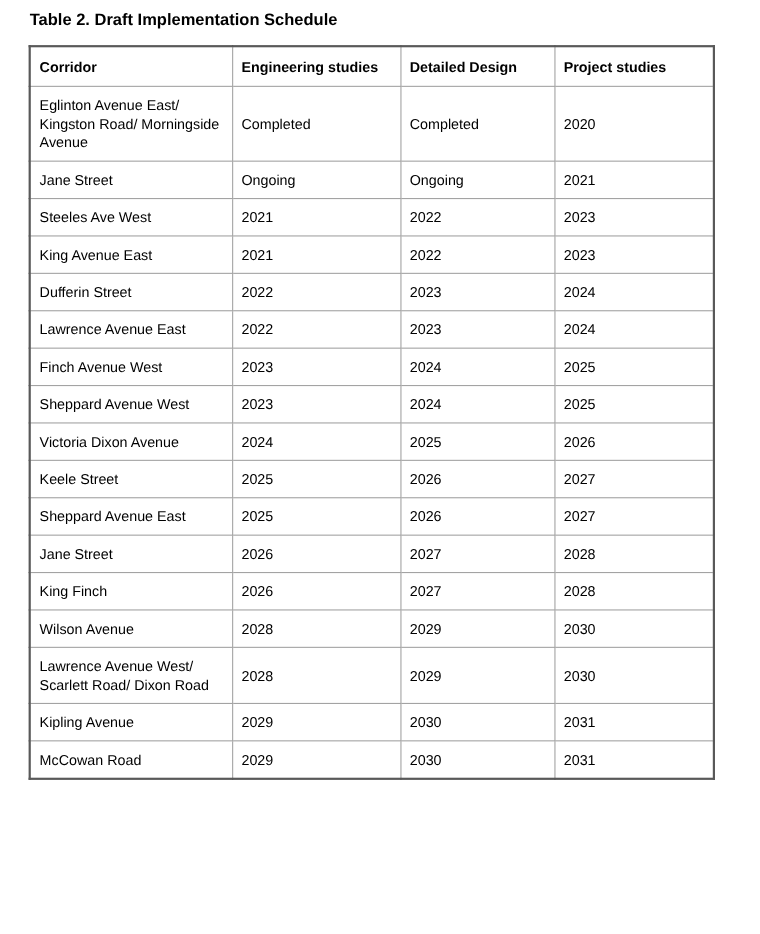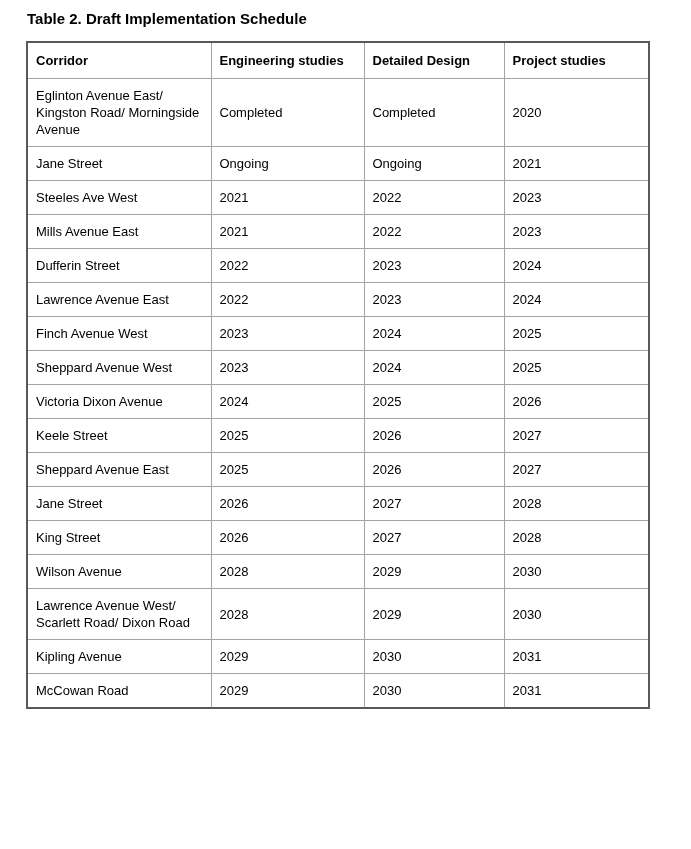--- a/index.html
+++ b/index.html
@@ -86,7 +86,7 @@
           <td>2023</td>
         </tr>
         <tr>
-          <td>Mills Avenue East</td>
+          <td>King Avenue East</td>
           <td>2021</td>
           <td>2022</td>
           <td>2023</td>

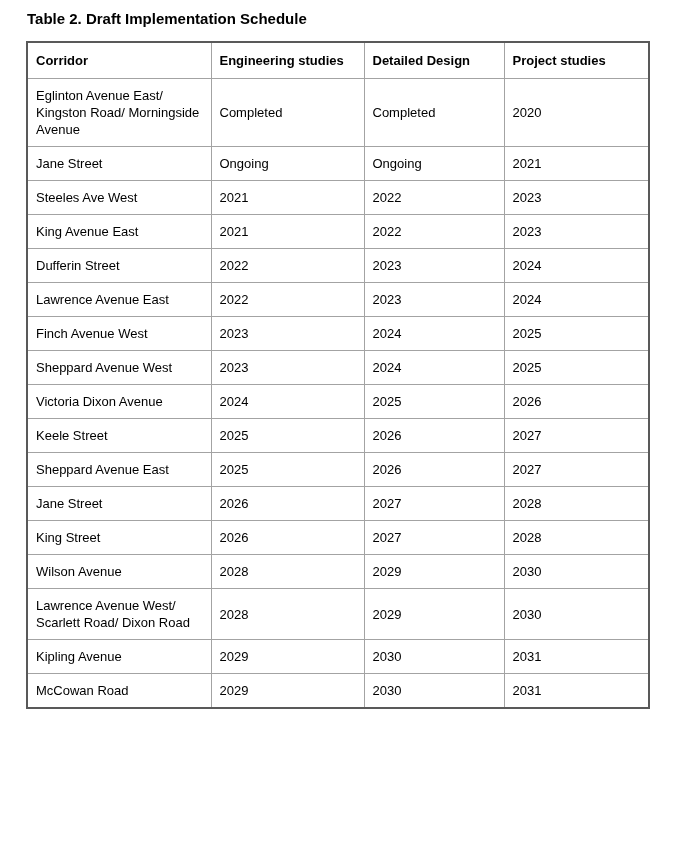--- a/index.html
+++ b/index.html
@@ -140,7 +140,7 @@
           <td>2028</td>
         </tr>
         <tr>
-          <td>King Street</td>
+          <td>King Finch</td>
           <td>2026</td>
           <td>2027</td>
           <td>2028</td>

